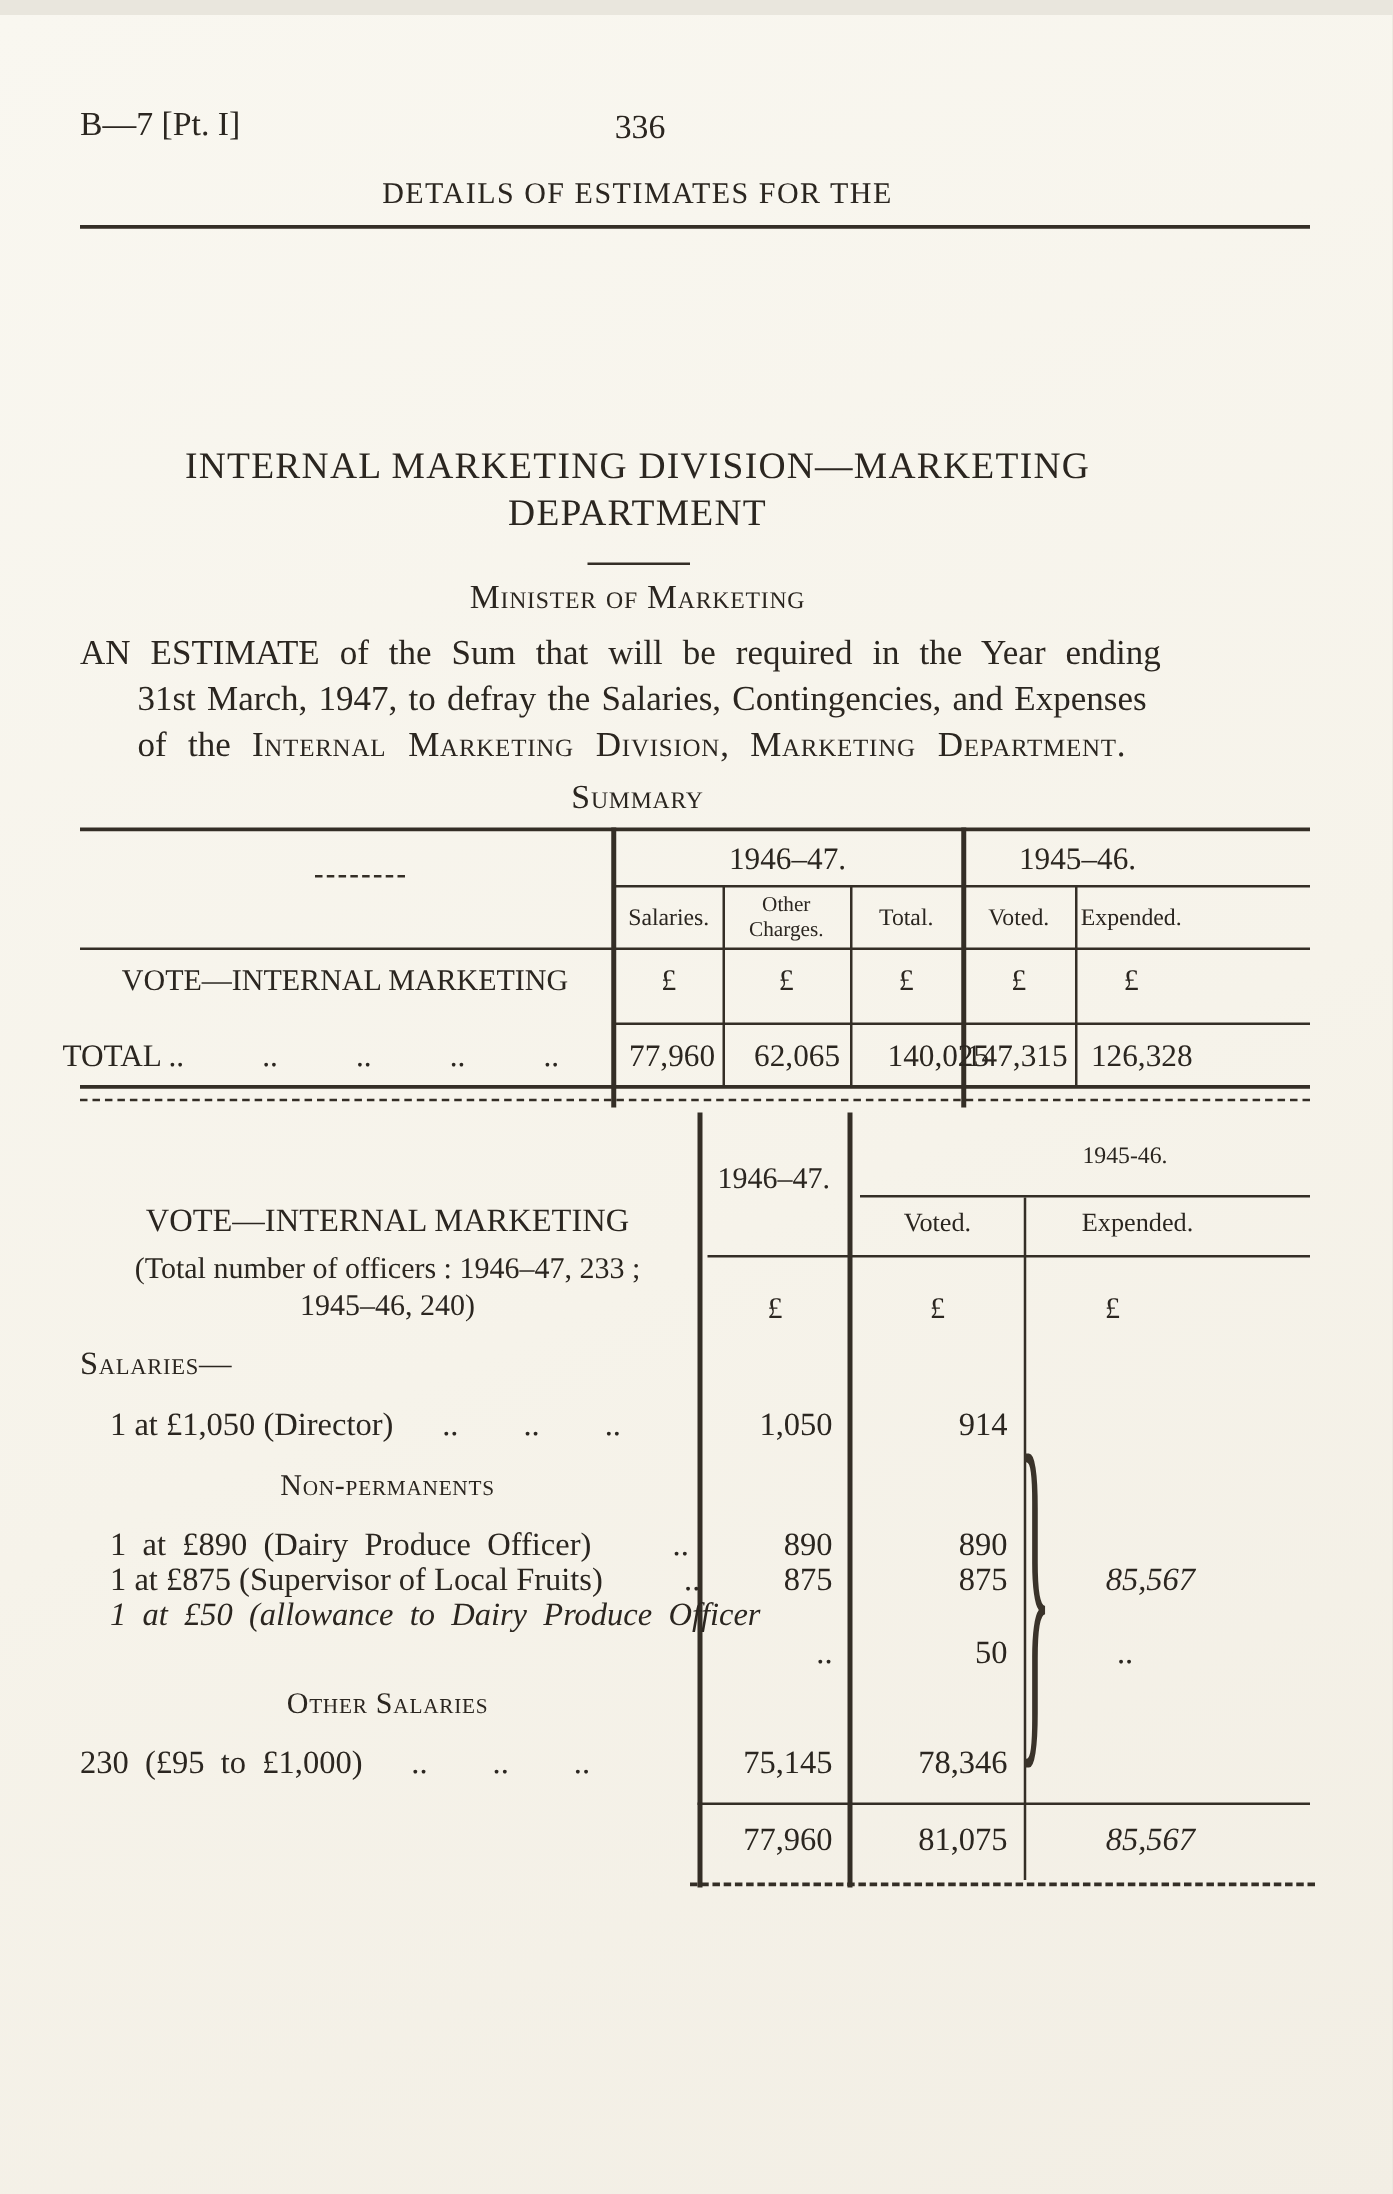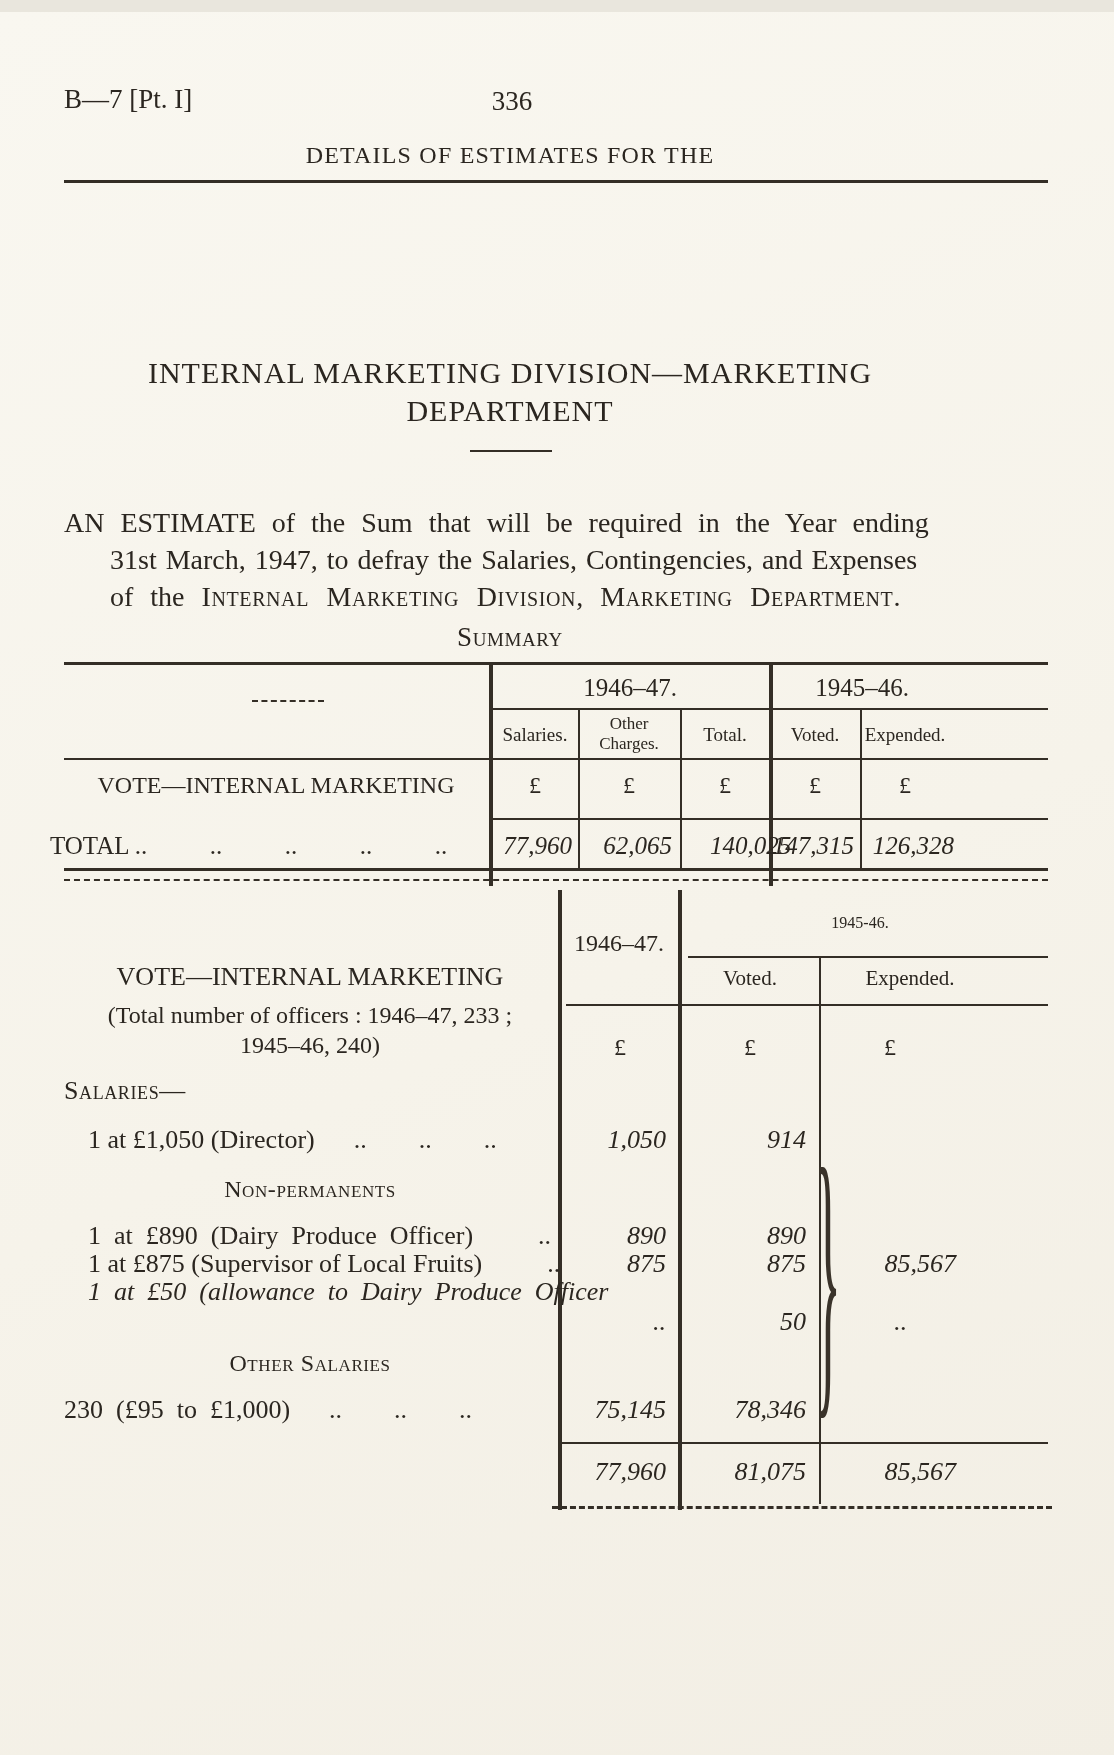--- a/index.html
+++ b/index.html
@@ -48,6 +48,7 @@
   <div class="abs title-line c" style="top:344px;">INTERNAL MARKETING DIVISION—MARKETING</div>
   <div class="abs title-line c" style="top:382px;">DEPARTMENT</div>
   <div class="rule" style="left:470px; top:438px; width:82px; height:2px;"></div>
+  <div class="abs minister sc c">Minister of Marketing</div>
 
   <div class="abs para" style="left:64px; top:494px; word-spacing:9px;">AN ESTIMATE of the Sum that will be required in the Year ending</div>
   <div class="abs para" style="left:110px; top:531px; word-spacing:2px;">31st March, 1947, to defray the Salaries, Contingencies, and Expenses</div>

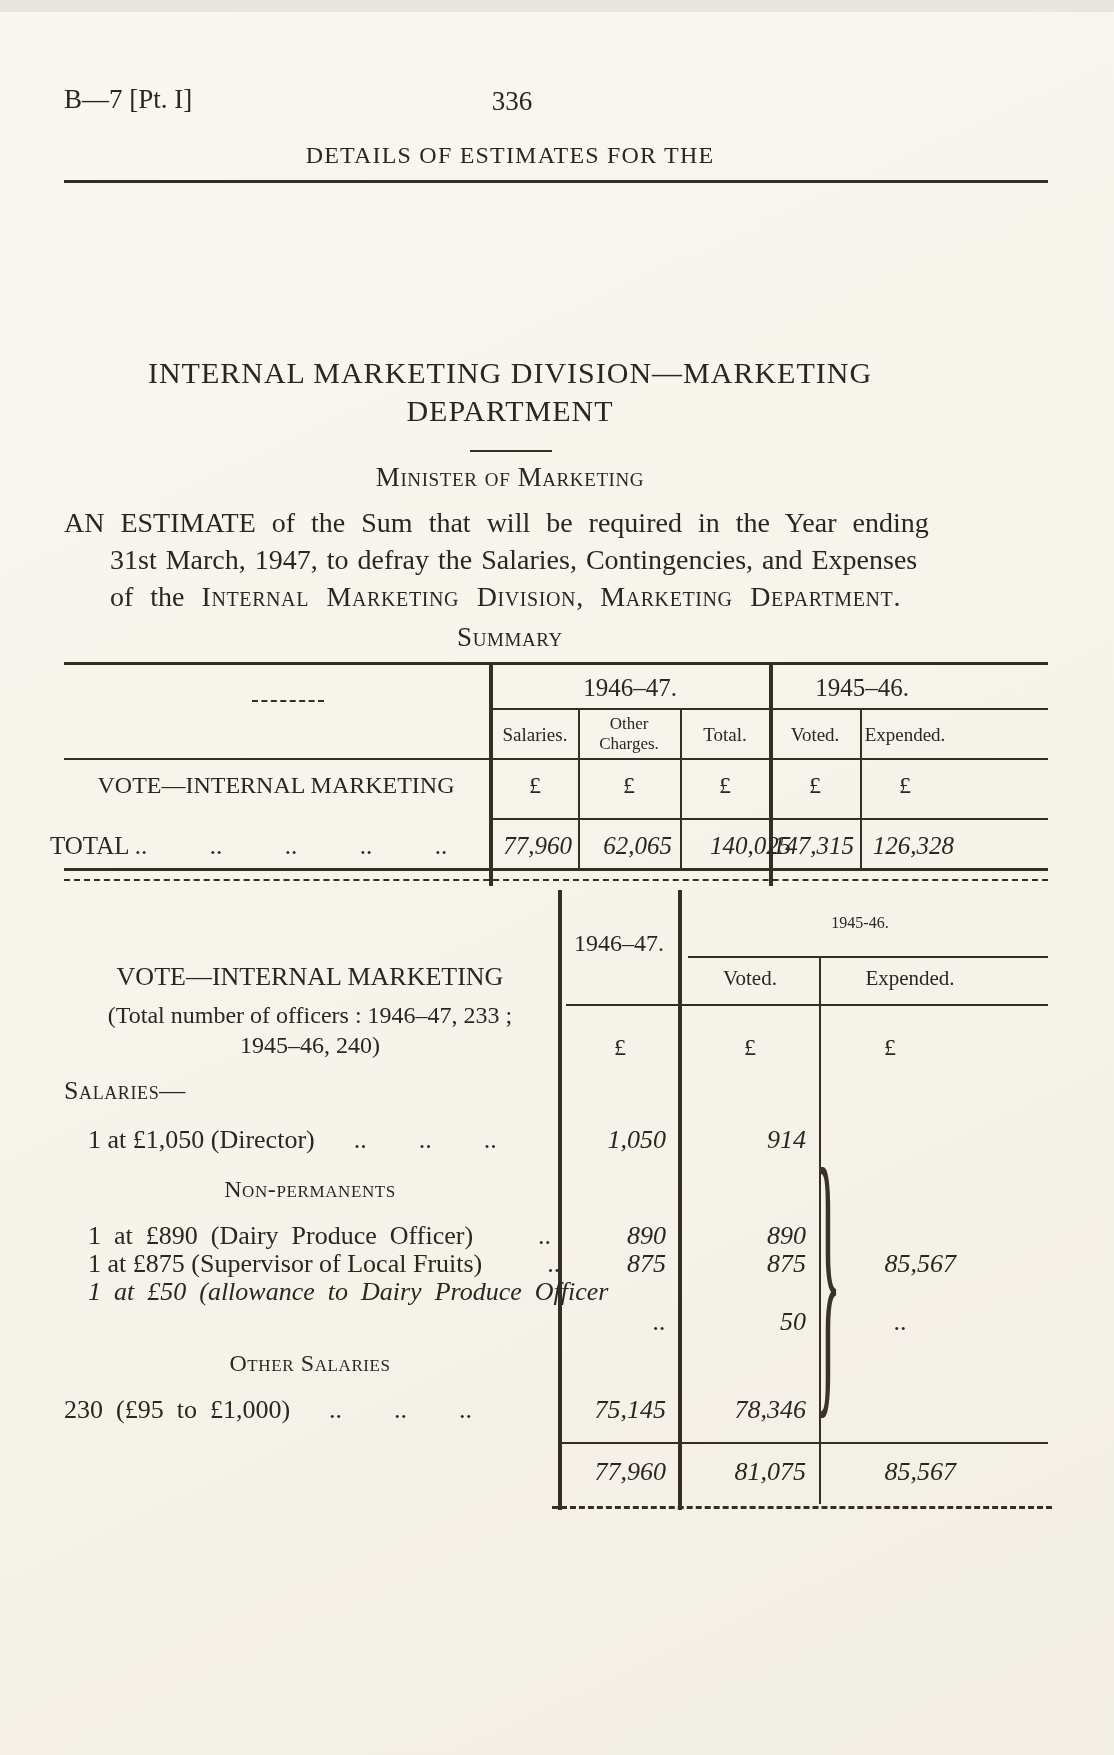--- a/index.html
+++ b/index.html
@@ -12,7 +12,7 @@
   }
   .abs { position:absolute; }
   .c { text-align:center; }
-  .r { text-align:right;font-style:italic; }
+  .r { text-align:right; }
   .sc { font-variant:small-caps; letter-spacing:0.6px; }
   .pre { white-space:pre; }
   .ital { font-style:italic; }

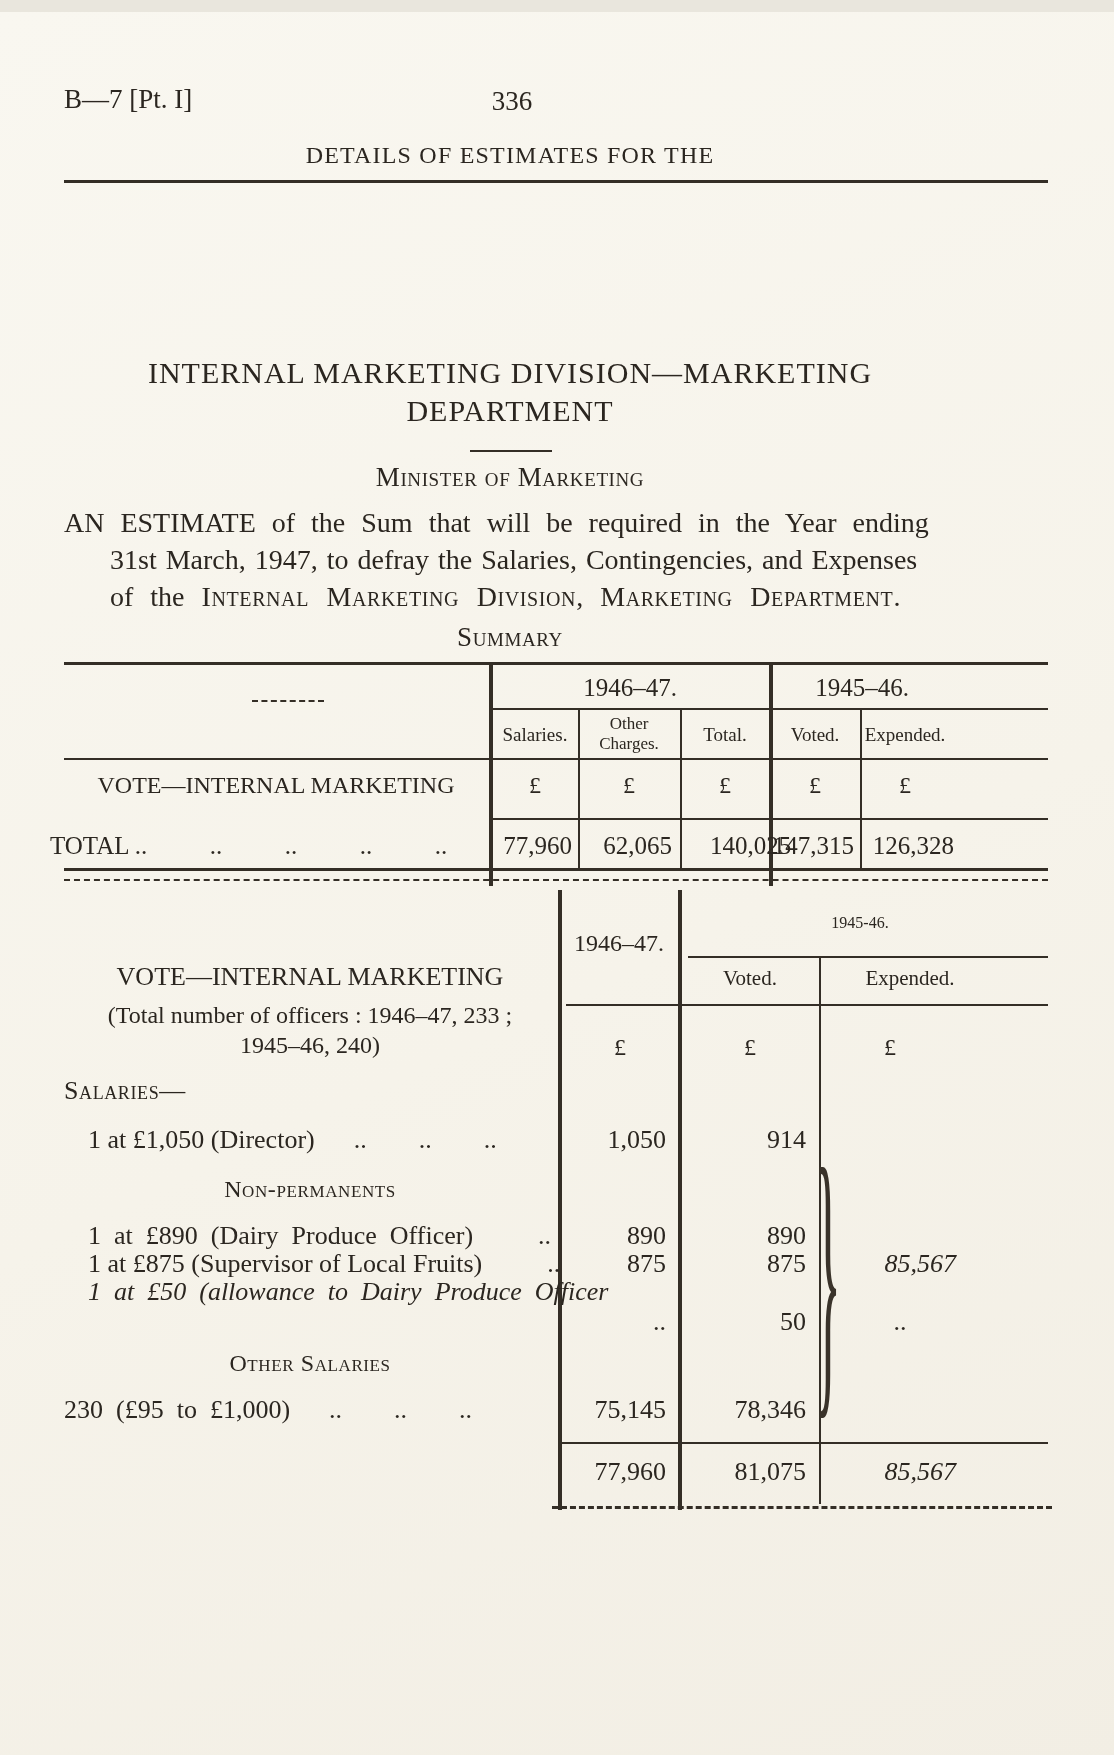--- a/index.html
+++ b/index.html
@@ -103,7 +103,7 @@
   <div class="dash" style="left:552px; top:1494px; width:500px; border-top-width:3px;"></div>
 
   <div class="abs cell c" style="left:560px; top:918px; width:118px; font-size:24px;">1946–47.</div>
-  <div class="abs cell c" style="left:680px; top:902px; width:360px; font-size:16px;">1945-46.</div>
+  <div class="abs cell c" style="left:720px; top:902px; width:360px; font-size:19px;">1945-46.</div>
   <div class="abs c" style="left:682px; top:954px; width:136px; font-size:21px;">Voted.</div>
   <div class="abs c" style="left:822px; top:954px; width:176px; font-size:21px;">Expended.</div>
 

